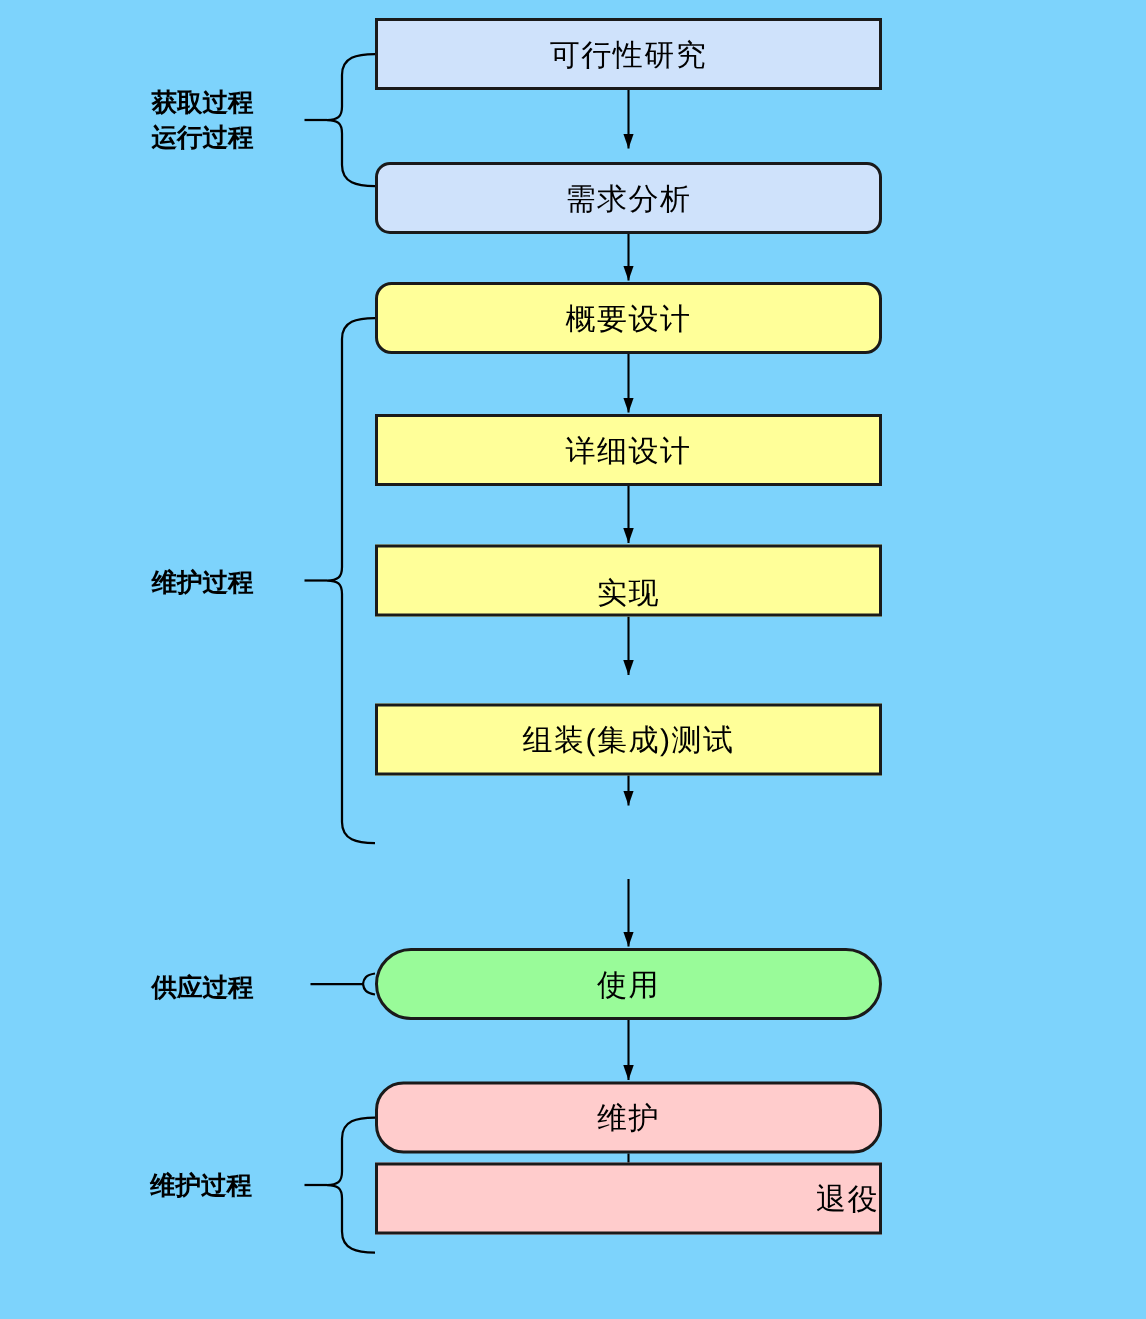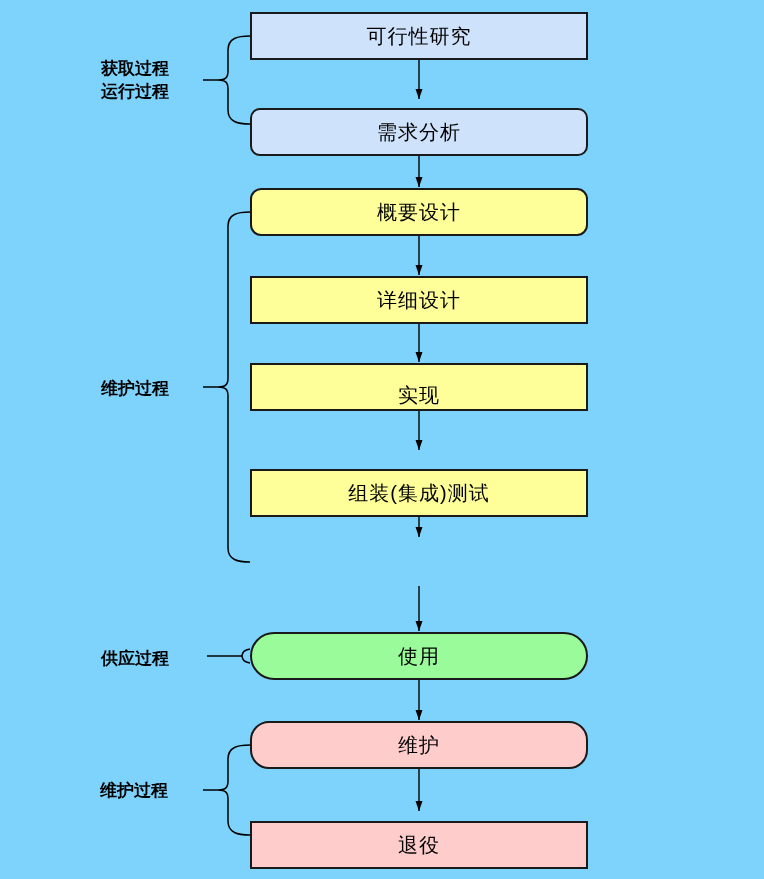--- a/index.html
+++ b/index.html
@@ -101,7 +101,7 @@
   <div class="box" style="top: 721px; background-color: rgb(255, 204, 204); border-radius: 19px;">
     <span>维护</span>
   </div>
-  <div class="box" style="top: 821px; background-color: rgb(255, 204, 204);">
+  <div class="box" style="top: 775px; background-color: rgb(255, 204, 204); justify-content: flex-end;">
     <span>退役</span>
   </div>
 

